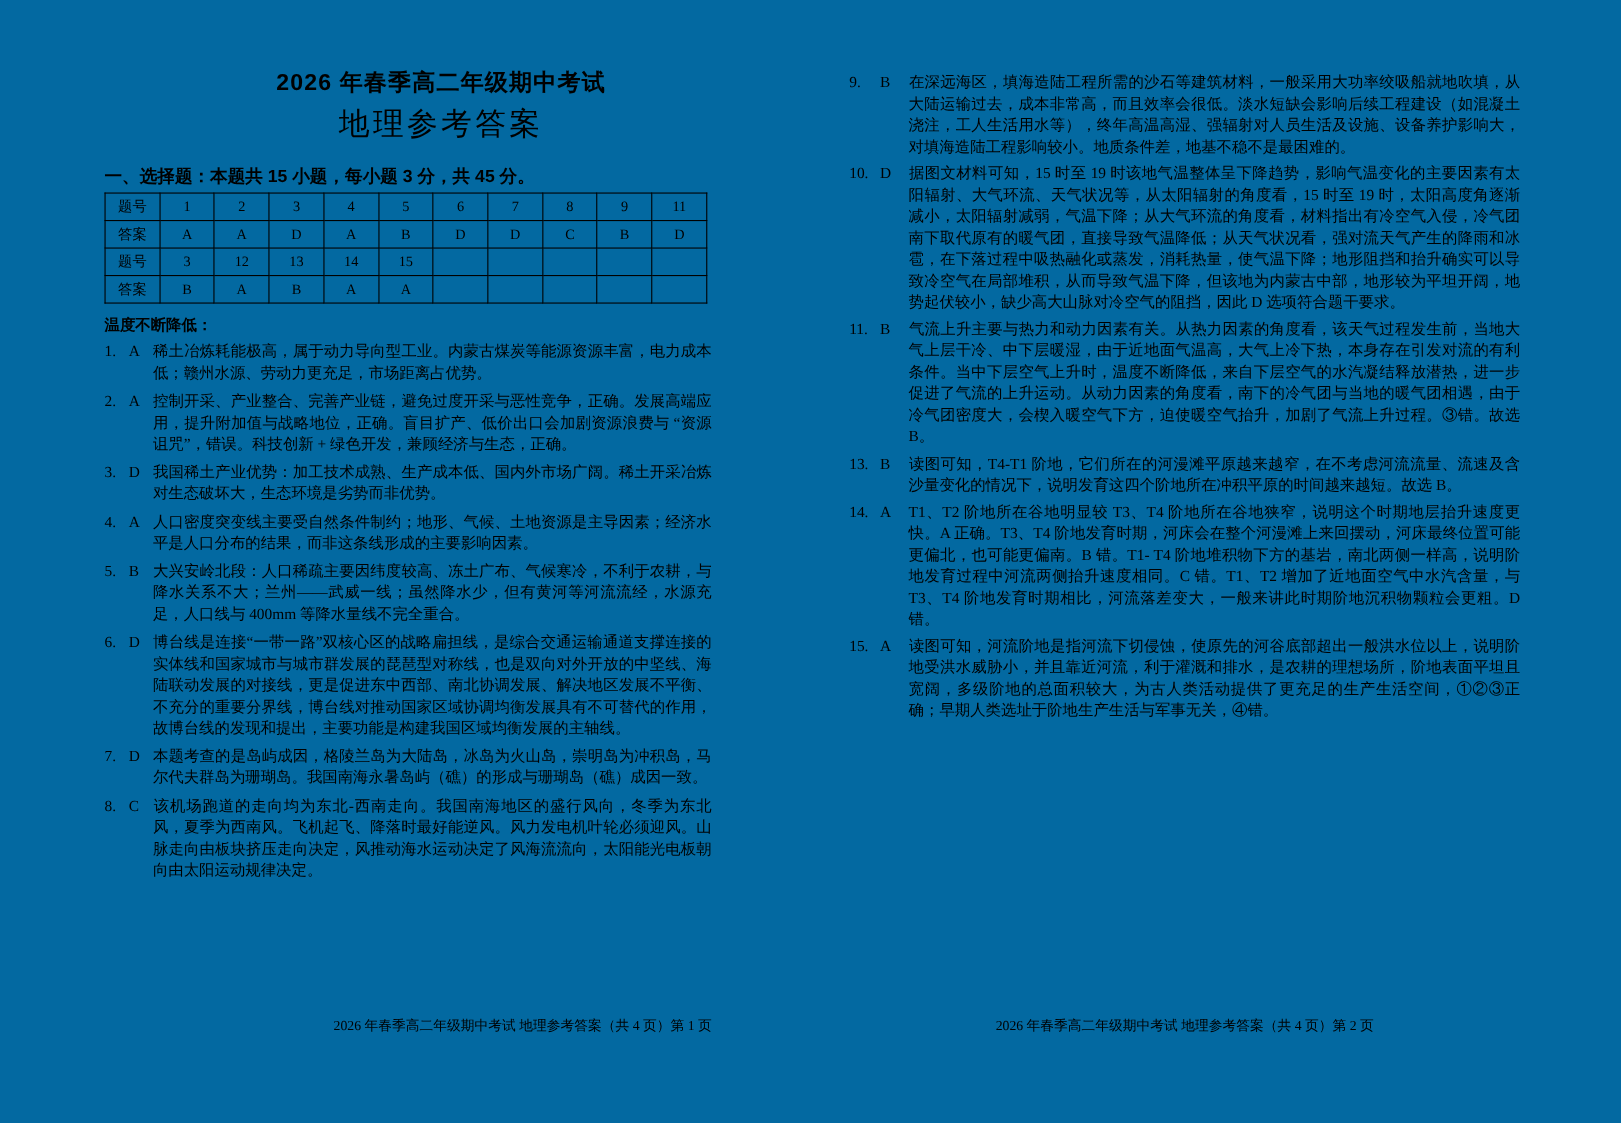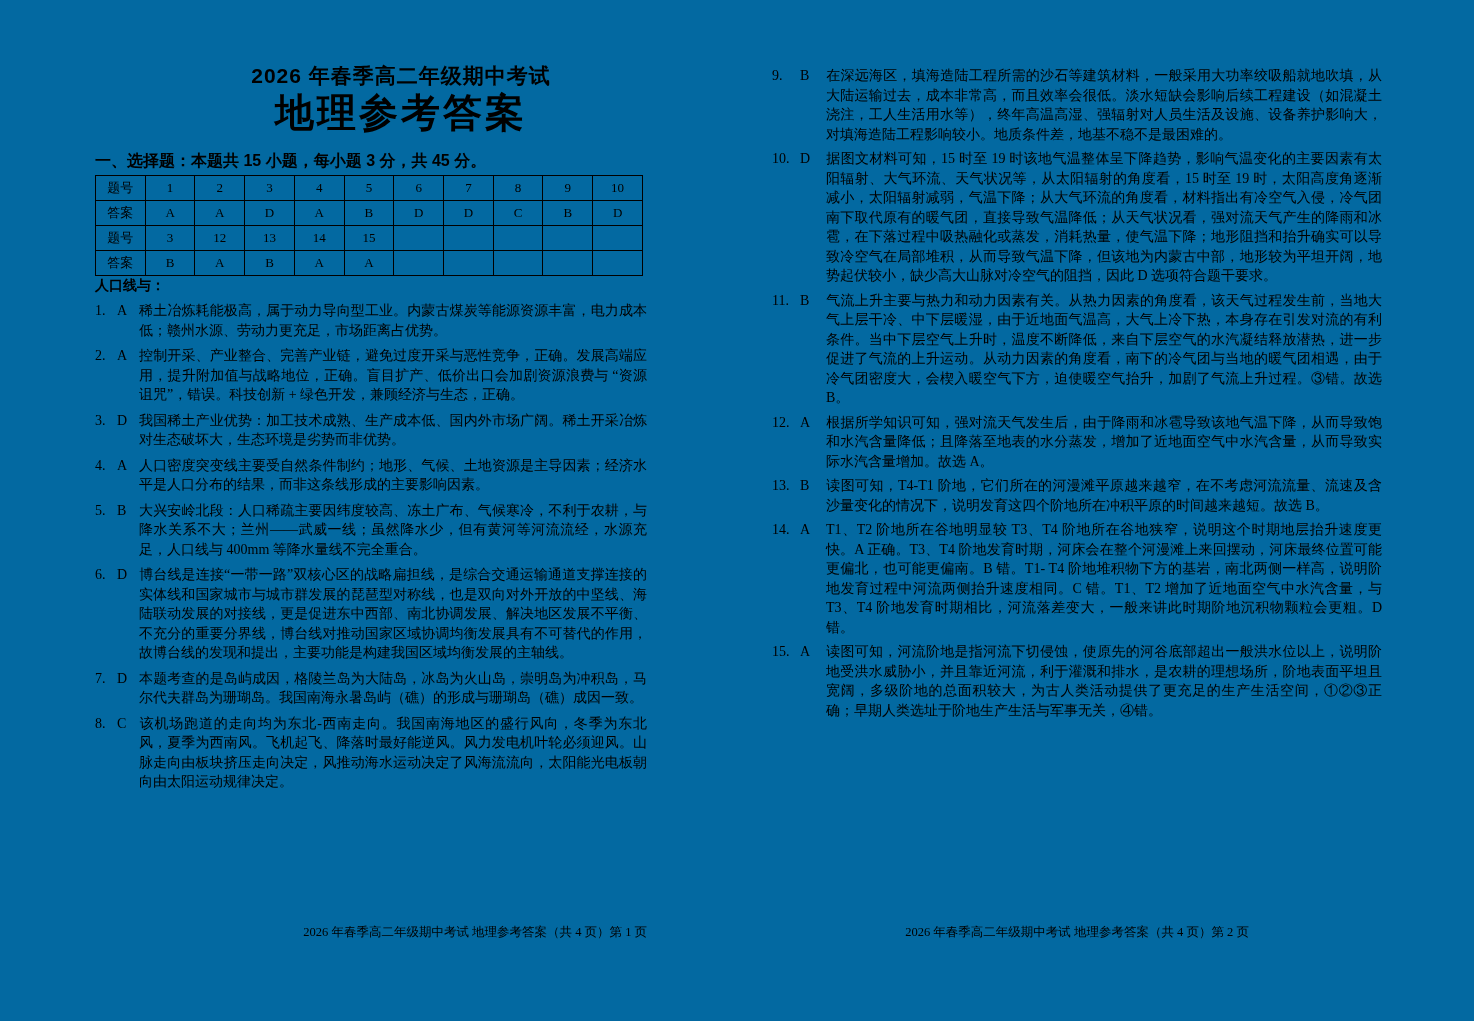--- a/index.html
+++ b/index.html
@@ -28,8 +28,8 @@
   }
   .doc-subtitle {
     font-family: "Liberation Sans", sans-serif;
-    font-weight: bold;
-    font-size: 39px;
+    font-weight: normal;
+    font-size: 28px;
     line-height: 36px;
     text-align: center;
     margin: 6px 0 20px 60px;

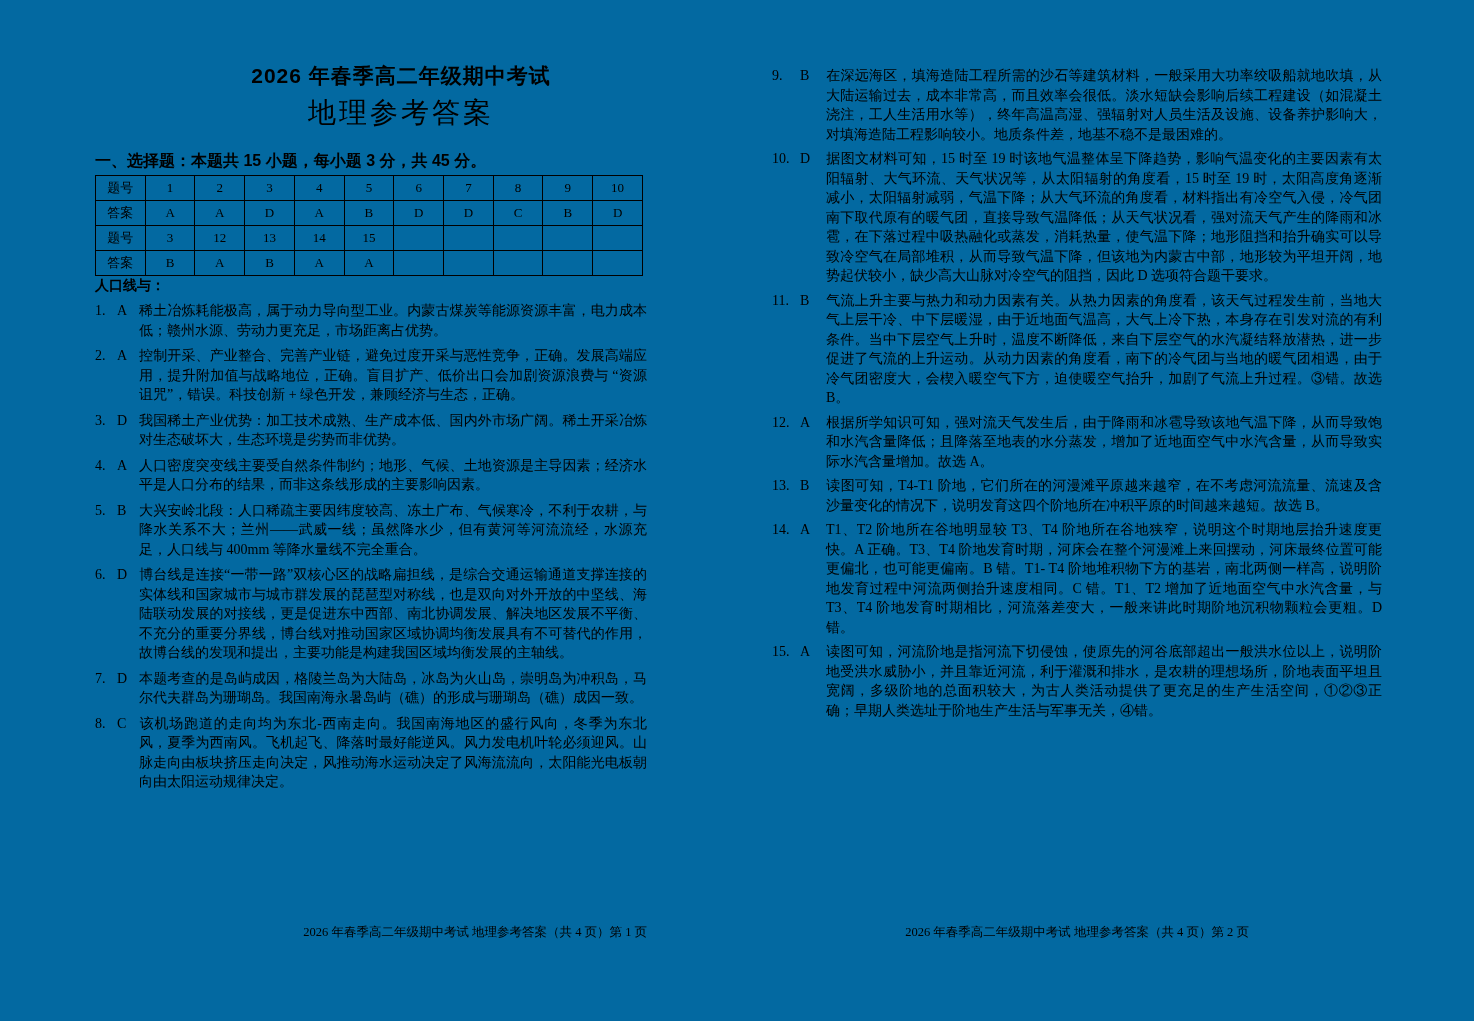--- a/index.html
+++ b/index.html
@@ -46,6 +46,7 @@
     border-collapse: collapse;
     table-layout: fixed;
     width: 548px;
+    margin-bottom: 10px;
   }
   table.answers td {
     border: 1px solid #000;

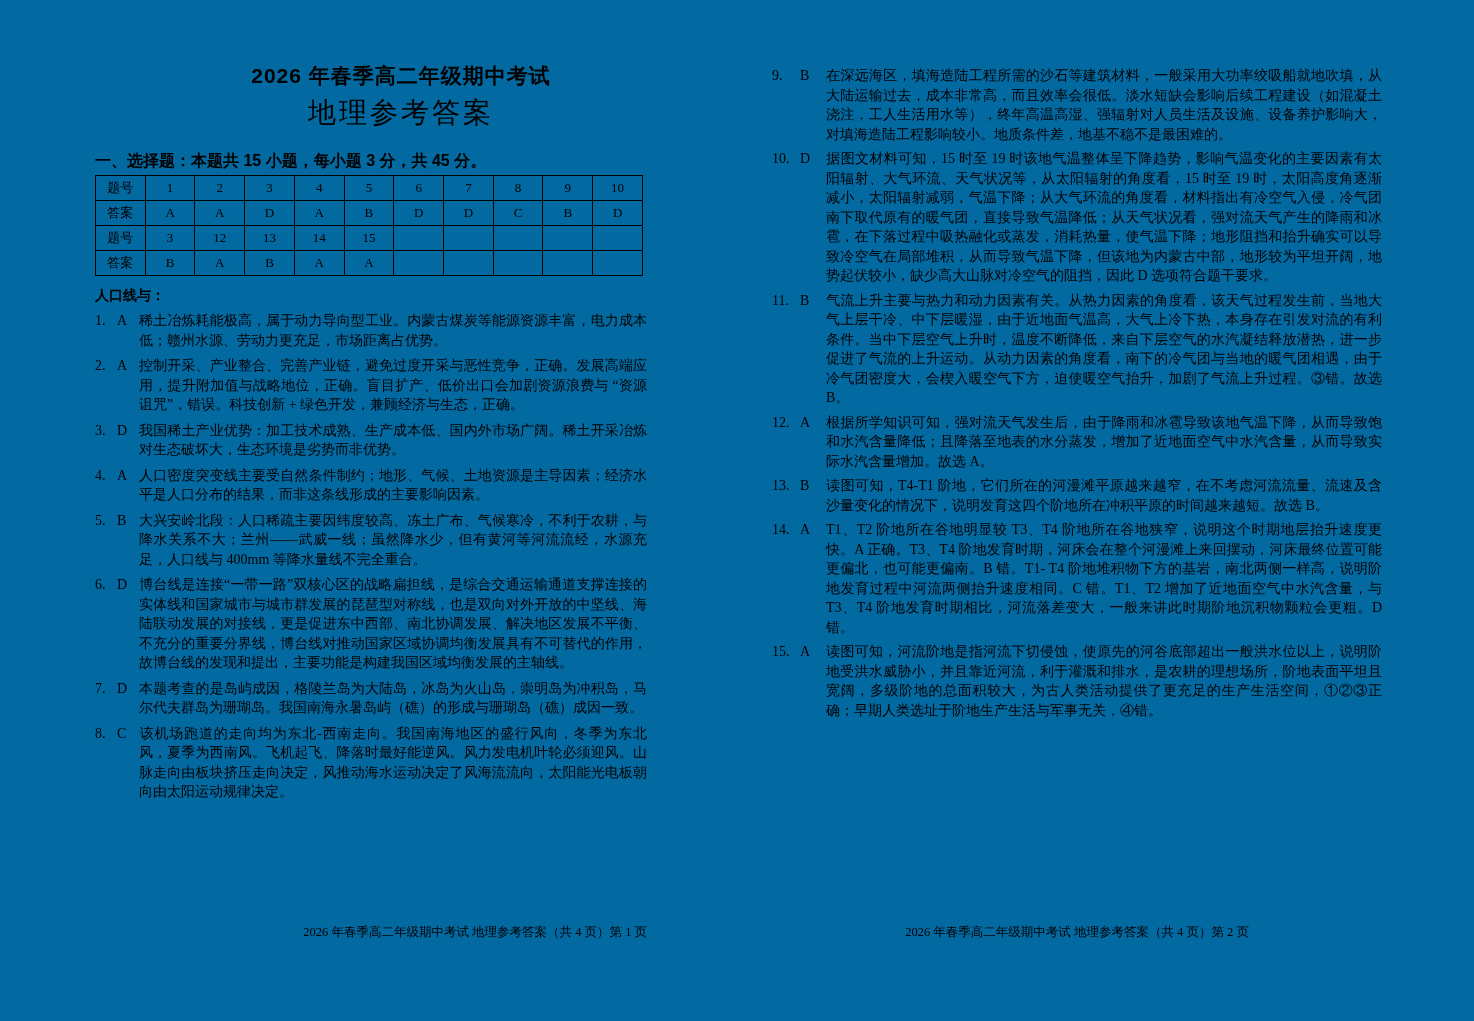--- a/index.html
+++ b/index.html
@@ -107,7 +107,7 @@
             <td>7</td>
             <td>8</td>
             <td>9</td>
-            <td>10</td>
+            <td>11</td>
           </tr>
           <tr>
             <td>答案</td>

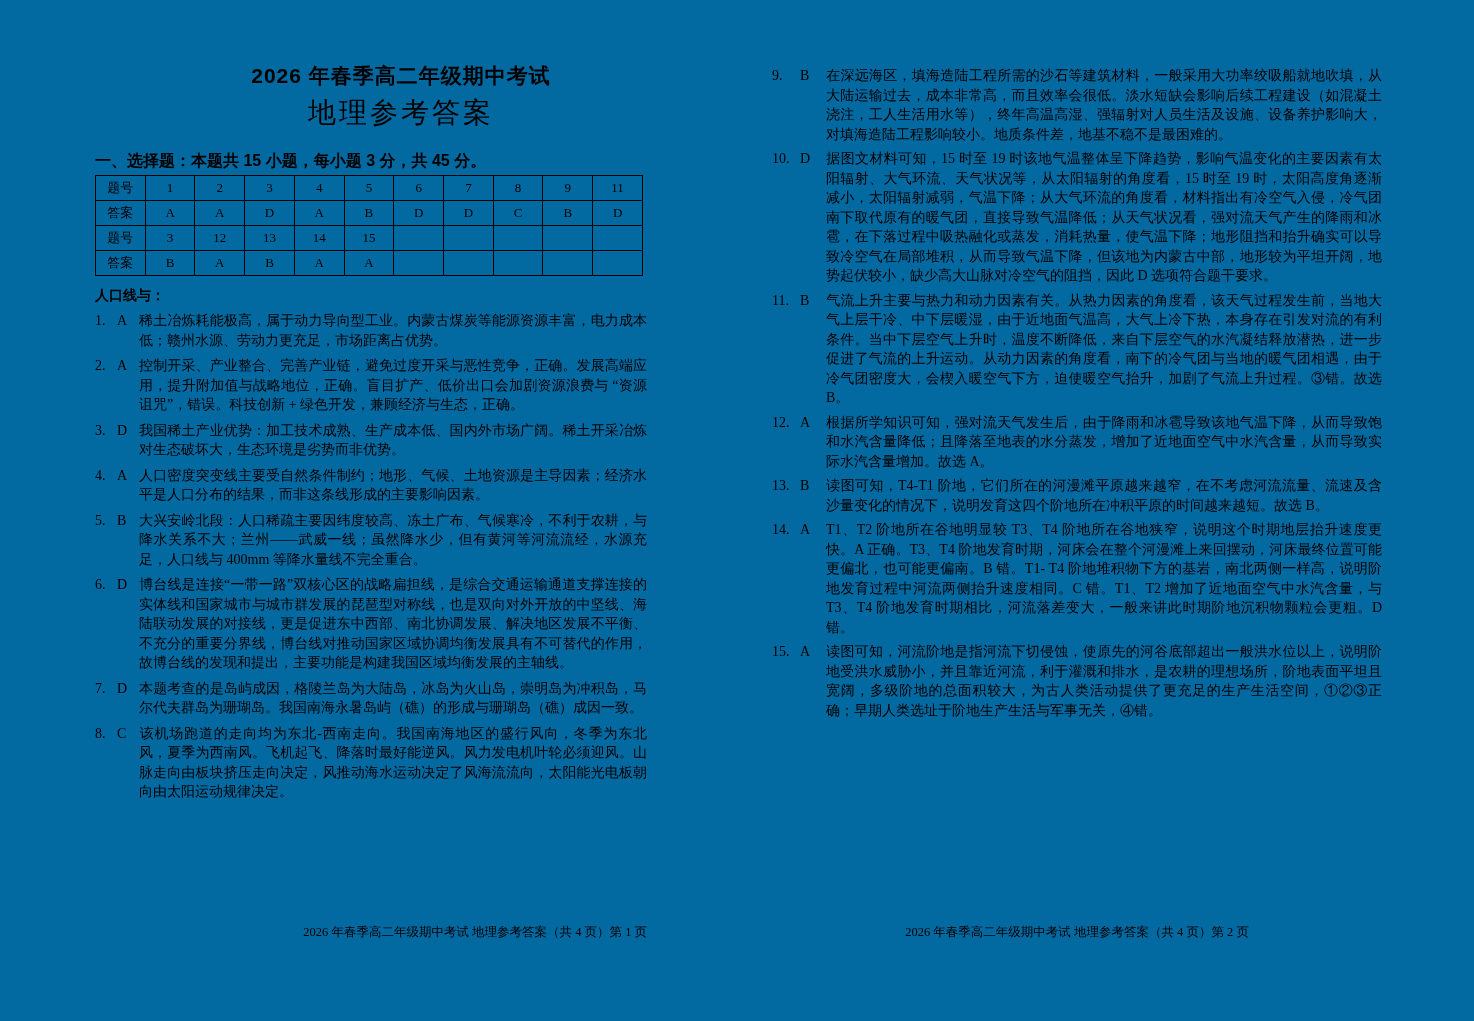--- a/index.html
+++ b/index.html
@@ -150,7 +150,7 @@
           </tr>
         </tbody>
     </table>
-    <div class="analysis-header">人口线与：</div>
+    <div class="analysis-header">温度不断降低：</div>
     <div class="items">
         <div class="item"><span class="item-num">1.</span><span class="item-ans">A</span><span class="item-text">稀土冶炼耗能极高，属于动力导向型工业。内蒙古煤炭等能源资源丰富，电力成本低；赣州水源、劳动力更充足，市场距离占优势。</span></div>
         <div class="item"><span class="item-num">2.</span><span class="item-ans">A</span><span class="item-text">控制开采、产业整合、完善产业链，避免过度开采与恶性竞争，正确。发展高端应用，提升附加值与战略地位，正确。盲目扩产、低价出口会加剧资源浪费与 “资源诅咒”，错误。科技创新 + 绿色开发，兼顾经济与生态，正确。</span></div>

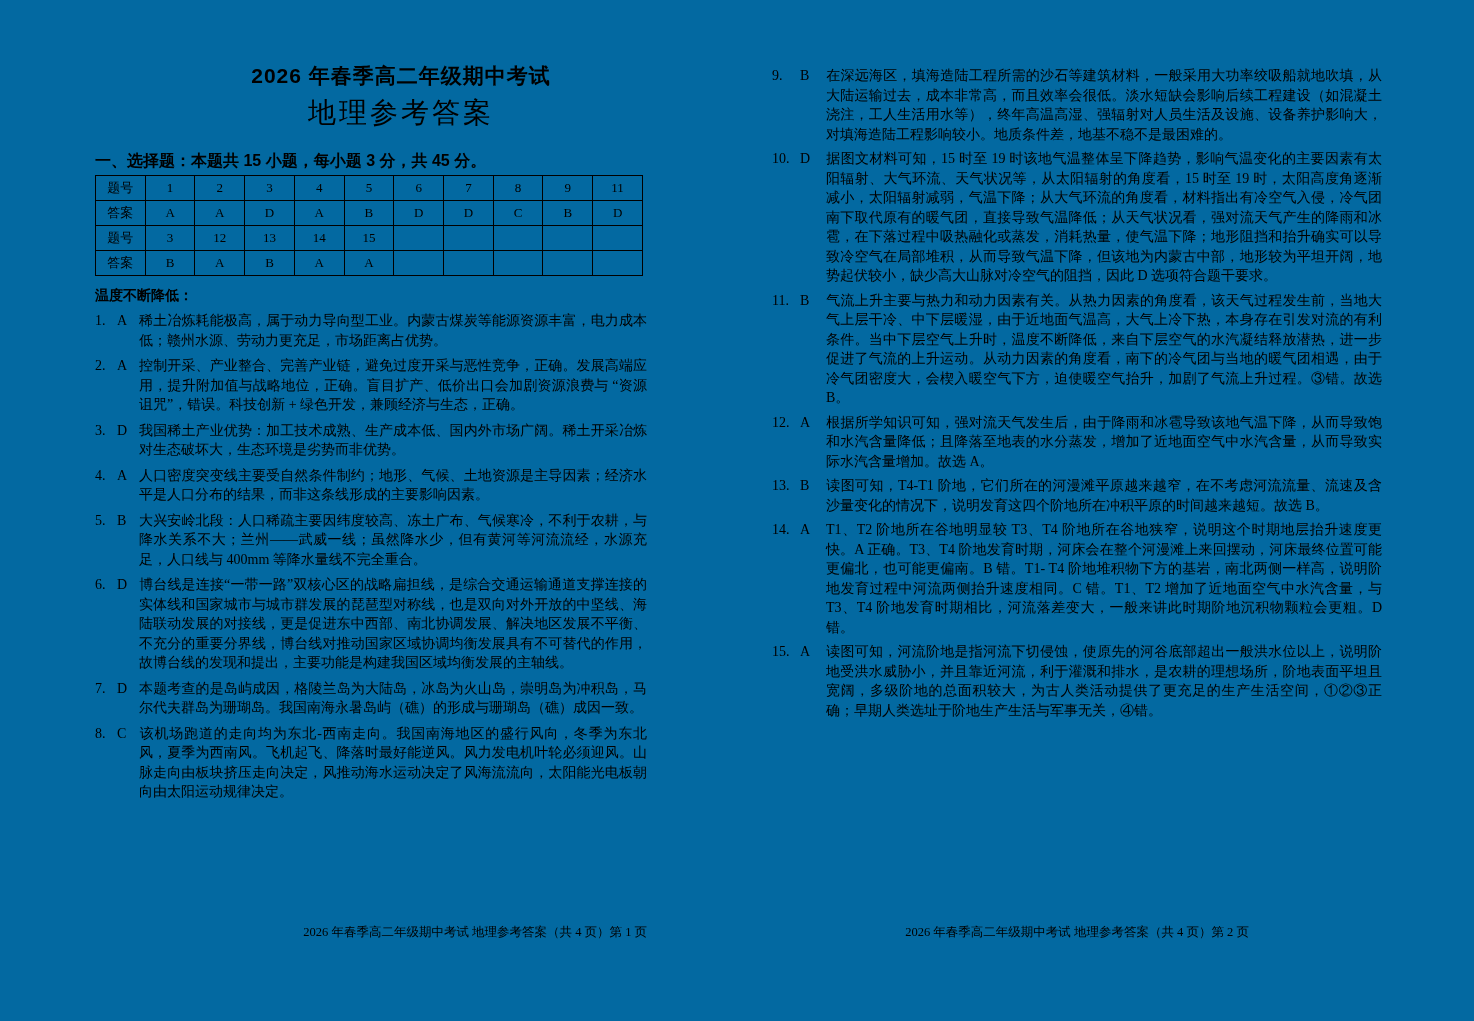--- a/index.html
+++ b/index.html
@@ -169,7 +169,6 @@
         <div class="item"><span class="item-num">9.</span><span class="item-ans">B</span><span class="item-text">在深远海区，填海造陆工程所需的沙石等建筑材料，一般采用大功率绞吸船就地吹填，从大陆运输过去，成本非常高，而且效率会很低。淡水短缺会影响后续工程建设（如混凝土浇注，工人生活用水等），终年高温高湿、强辐射对人员生活及设施、设备养护影响大，对填海造陆工程影响较小。地质条件差，地基不稳不是最困难的。</span></div>
         <div class="item"><span class="item-num">10.</span><span class="item-ans">D</span><span class="item-text">据图文材料可知，15 时至 19 时该地气温整体呈下降趋势，影响气温变化的主要因素有太阳辐射、大气环流、天气状况等，从太阳辐射的角度看，15 时至 19 时，太阳高度角逐渐减小，太阳辐射减弱，气温下降；从大气环流的角度看，材料指出有冷空气入侵，冷气团南下取代原有的暖气团，直接导致气温降低；从天气状况看，强对流天气产生的降雨和冰雹，在下落过程中吸热融化或蒸发，消耗热量，使气温下降；地形阻挡和抬升确实可以导致冷空气在局部堆积，从而导致气温下降，但该地为内蒙古中部，地形较为平坦开阔，地势起伏较小，缺少高大山脉对冷空气的阻挡，因此 D 选项符合题干要求。</span></div>
         <div class="item"><span class="item-num">11.</span><span class="item-ans">B</span><span class="item-text">气流上升主要与热力和动力因素有关。从热力因素的角度看，该天气过程发生前，当地大气上层干冷、中下层暖湿，由于近地面气温高，大气上冷下热，本身存在引发对流的有利条件。当中下层空气上升时，温度不断降低，来自下层空气的水汽凝结释放潜热，进一步促进了气流的上升运动。从动力因素的角度看，南下的冷气团与当地的暖气团相遇，由于冷气团密度大，会楔入暖空气下方，迫使暖空气抬升，加剧了气流上升过程。③错。故选 B。</span></div>
-        <div class="item"><span class="item-num">12.</span><span class="item-ans">A</span><span class="item-text">根据所学知识可知，强对流天气发生后，由于降雨和冰雹导致该地气温下降，从而导致饱和水汽含量降低；且降落至地表的水分蒸发，增加了近地面空气中水汽含量，从而导致实际水汽含量增加。故选 A。</span></div>
         <div class="item"><span class="item-num">13.</span><span class="item-ans">B</span><span class="item-text">读图可知，T4-T1 阶地，它们所在的河漫滩平原越来越窄，在不考虑河流流量、流速及含沙量变化的情况下，说明发育这四个阶地所在冲积平原的时间越来越短。故选 B。</span></div>
         <div class="item"><span class="item-num">14.</span><span class="item-ans">A</span><span class="item-text">T1、T2 阶地所在谷地明显较 T3、T4 阶地所在谷地狭窄，说明这个时期地层抬升速度更快。A 正确。T3、T4 阶地发育时期，河床会在整个河漫滩上来回摆动，河床最终位置可能更偏北，也可能更偏南。B 错。T1- T4 阶地堆积物下方的基岩，南北两侧一样高，说明阶地发育过程中河流两侧抬升速度相同。C 错。T1、T2 增加了近地面空气中水汽含量，与 T3、T4 阶地发育时期相比，河流落差变大，一般来讲此时期阶地沉积物颗粒会更粗。D 错。</span></div>
         <div class="item"><span class="item-num">15.</span><span class="item-ans">A</span><span class="item-text">读图可知，河流阶地是指河流下切侵蚀，使原先的河谷底部超出一般洪水位以上，说明阶地受洪水威胁小，并且靠近河流，利于灌溉和排水，是农耕的理想场所，阶地表面平坦且宽阔，多级阶地的总面积较大，为古人类活动提供了更充足的生产生活空间，①②③正确；早期人类选址于阶地生产生活与军事无关，④错。</span></div>

